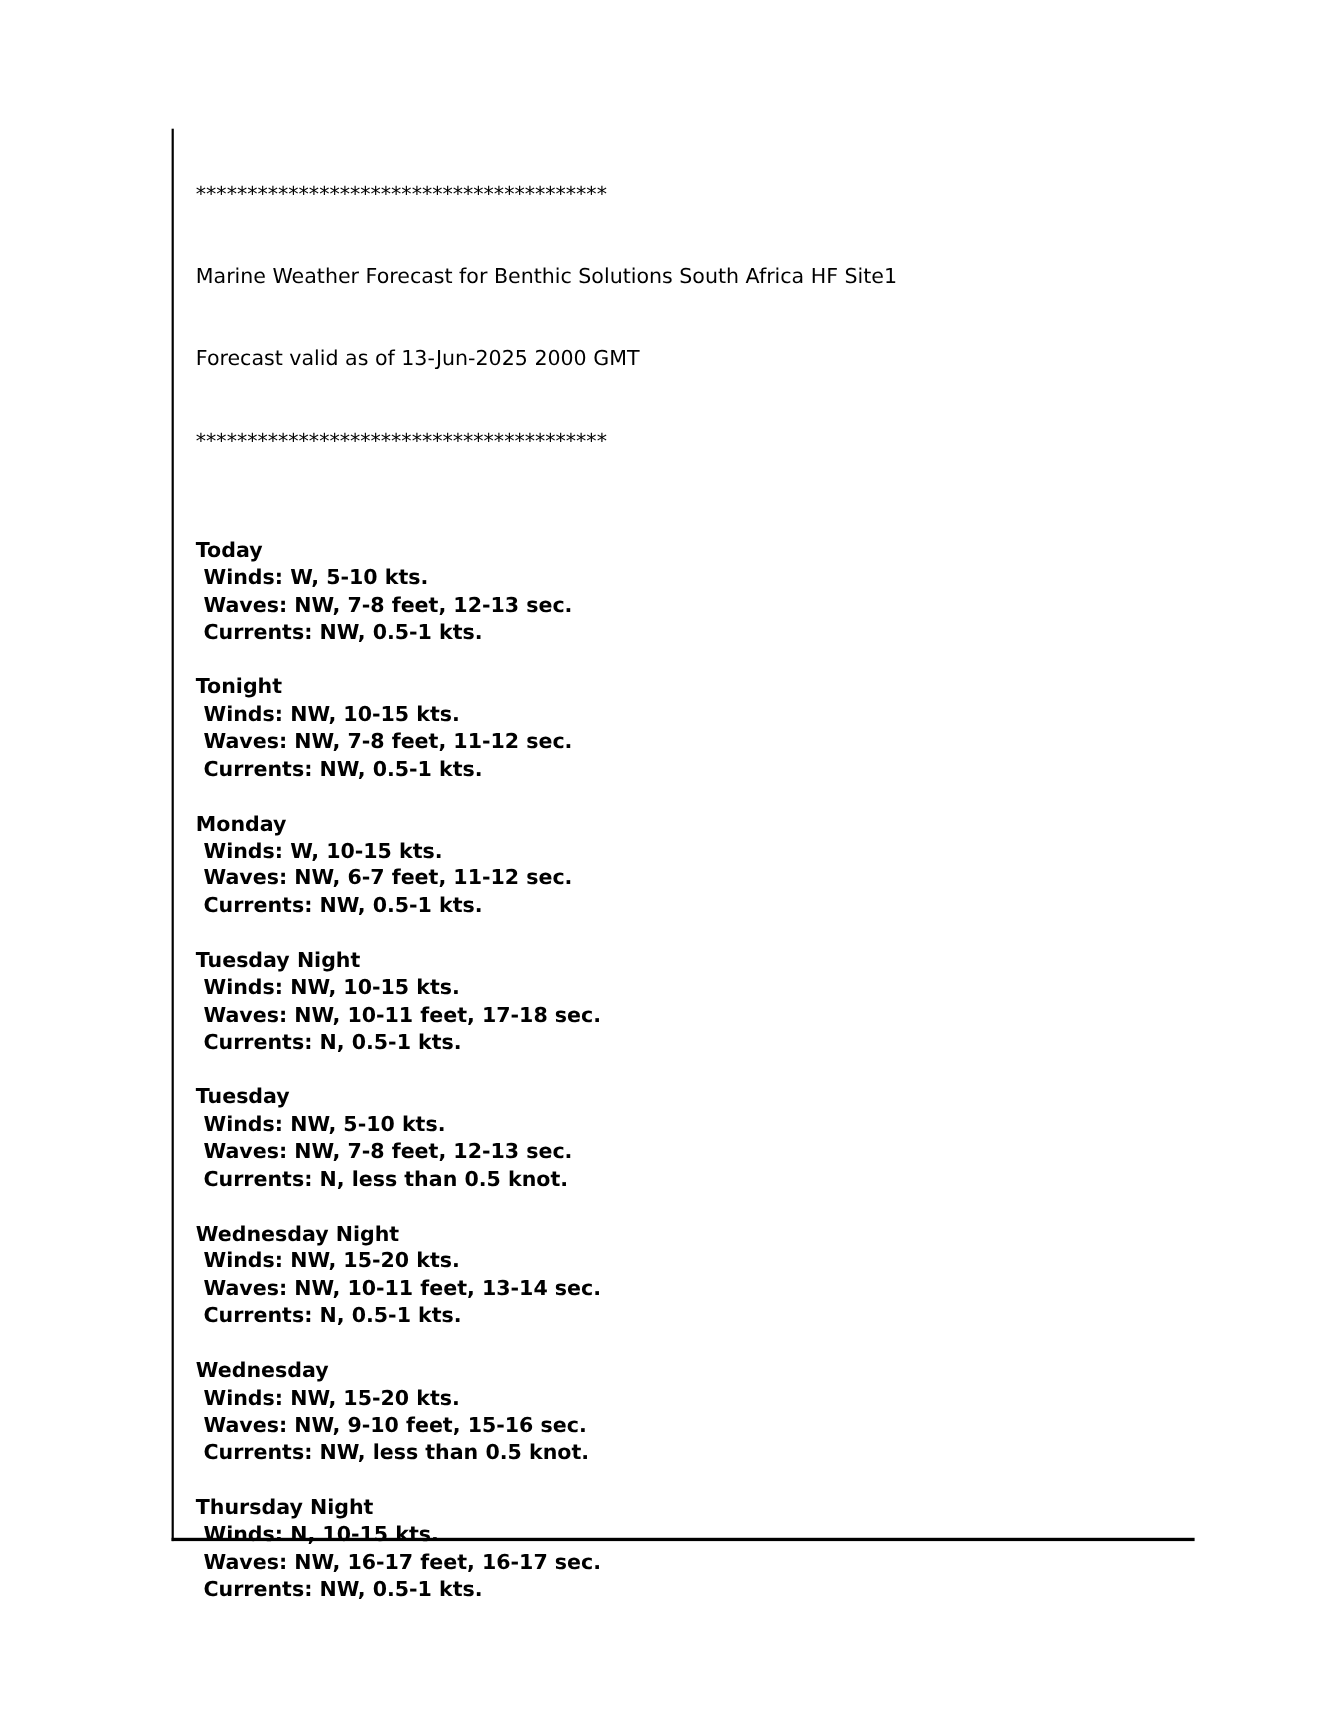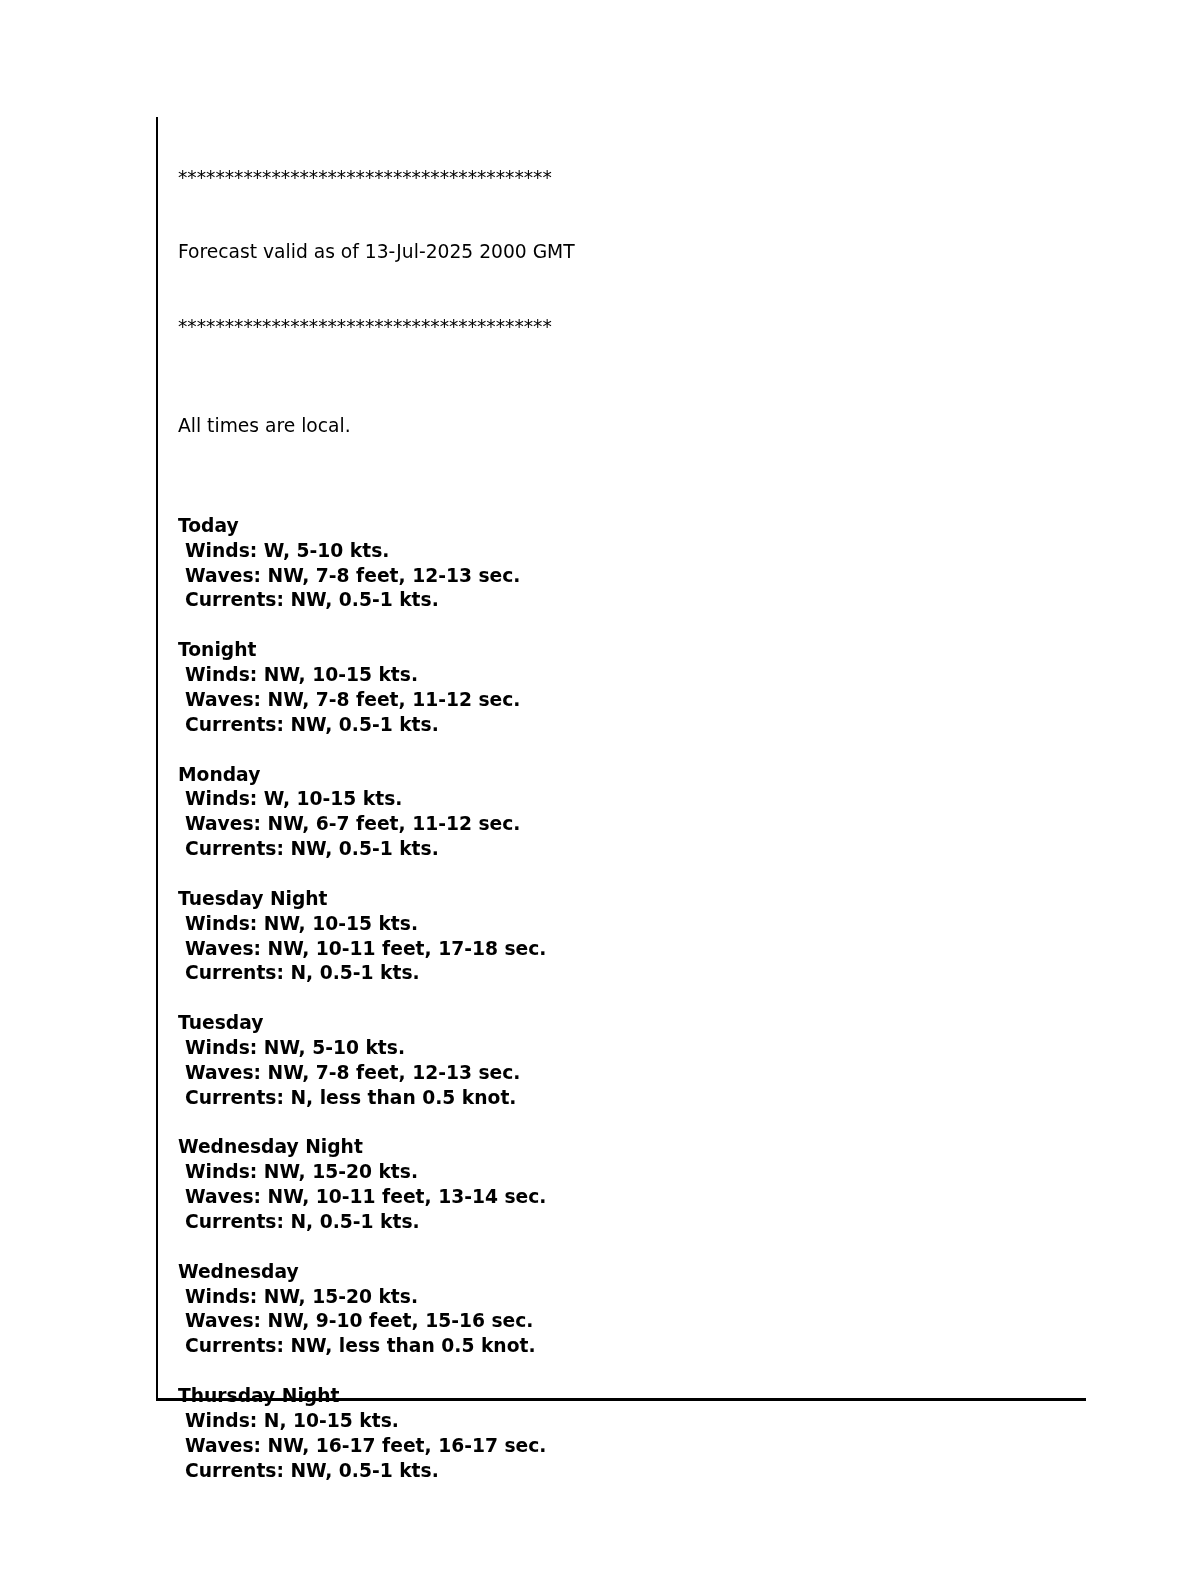--- a/index.html
+++ b/index.html
@@ -44,6 +44,7 @@
   <div class="forecast-border"></div>
   <div class="doc">
     <div class="line">****************************************</div>
+    <div class="line">Marine Weather Forecast for Benthic Solutions South Africa HF Site1</div>
     <div class="line">Forecast valid as of 13-Jul-2025 2000 GMT</div>
     <div class="line">****************************************</div>
     <div class="line note-line">All times are local.</div>

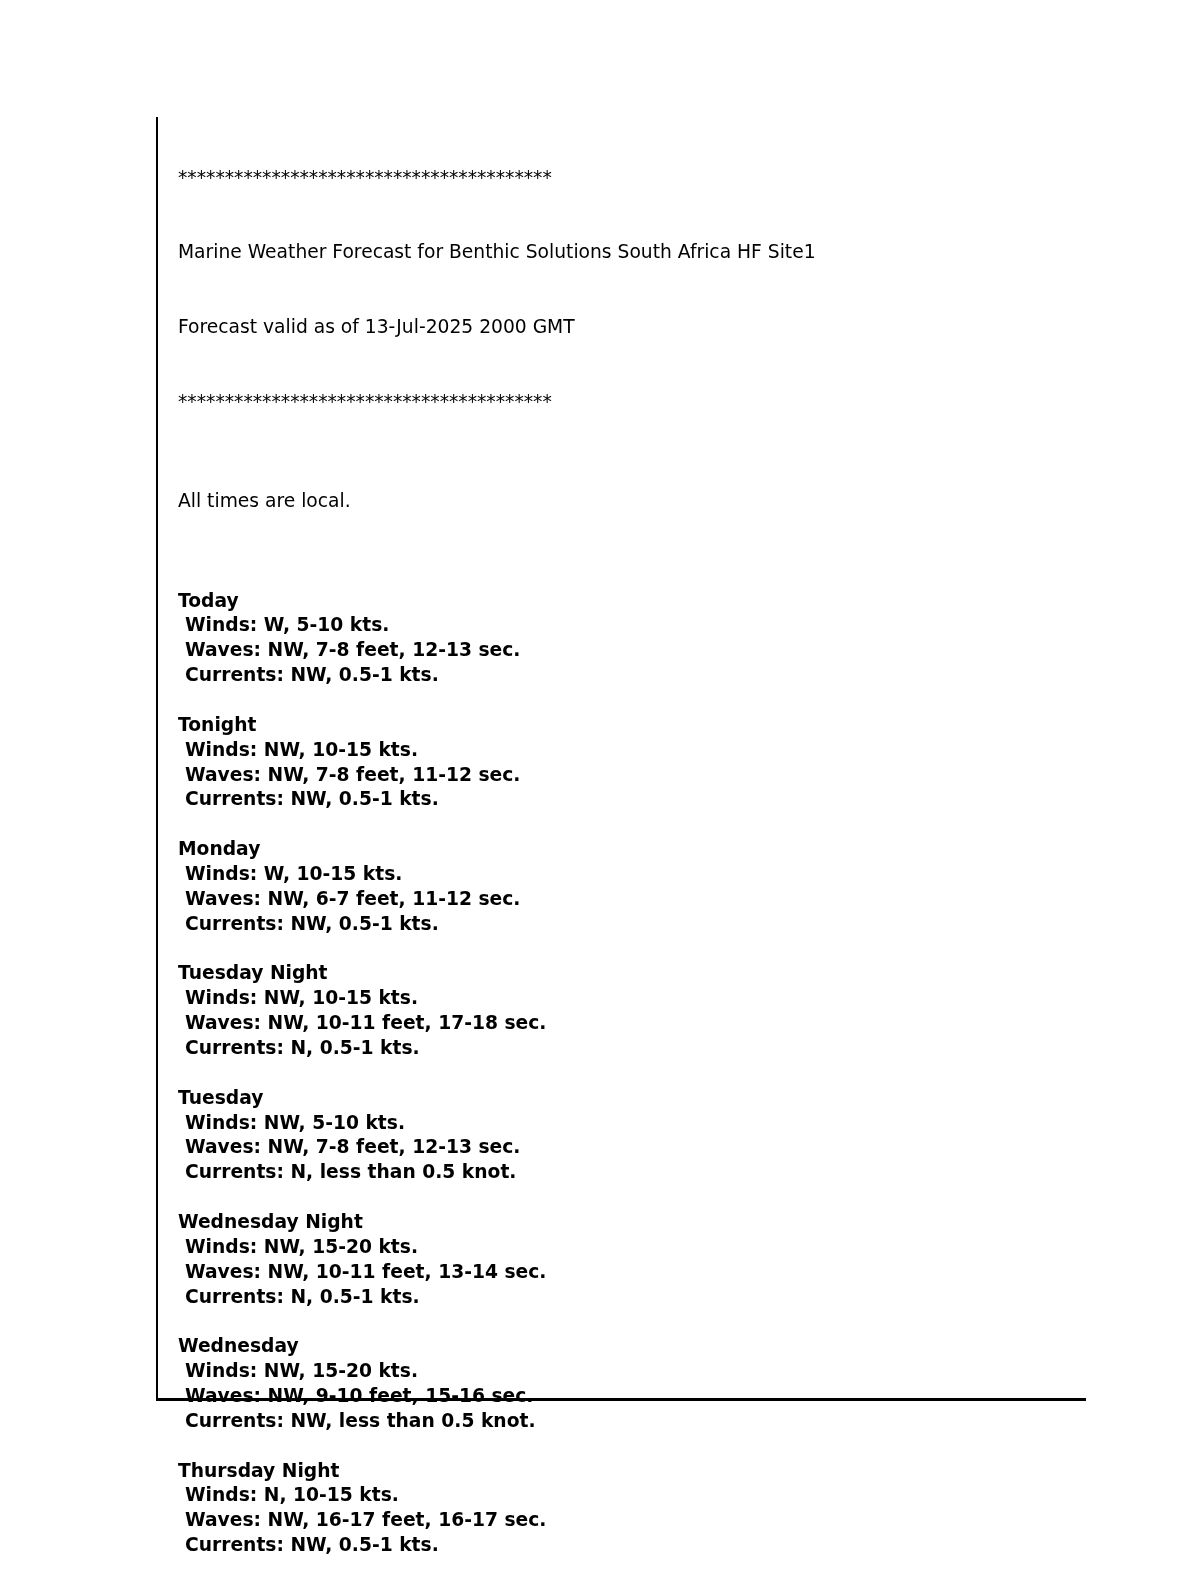--- a/index.html
+++ b/index.html
@@ -45,7 +45,7 @@
   <div class="doc">
     <div class="line">****************************************</div>
     <div class="line">Marine Weather Forecast for Benthic Solutions South Africa HF Site1</div>
-    <div class="line">Forecast valid as of 13-Jul-2025 2000 GMT</div>
+    <div class="line">Forecast valid as of 13-Jun-2025 2000 GMT</div>
     <div class="line">****************************************</div>
     <div class="line note-line">All times are local.</div>
     <div id="sections"><div class="section"><div class="line">Today</div><div class="line detail">Winds: W, 5-10 kts.</div><div class="line detail">Waves: NW, 7-8 feet, 12-13 sec.</div><div class="line detail">Currents: NW, 0.5-1 kts.</div></div><div class="section"><div class="line">Tonight</div><div class="line detail">Winds: NW, 10-15 kts.</div><div class="line detail">Waves: NW, 7-8 feet, 11-12 sec.</div><div class="line detail">Currents: NW, 0.5-1 kts.</div></div><div class="section"><div class="line">Monday</div><div class="line detail">Winds: W, 10-15 kts.</div><div class="line detail">Waves: NW, 6-7 feet, 11-12 sec.</div><div class="line detail">Currents: NW, 0.5-1 kts.</div></div><div class="section"><div class="line">Tuesday Night</div><div class="line detail">Winds: NW, 10-15 kts.</div><div class="line detail">Waves: NW, 10-11 feet, 17-18 sec.</div><div class="line detail">Currents: N, 0.5-1 kts.</div></div><div class="section"><div class="line">Tuesday</div><div class="line detail">Winds: NW, 5-10 kts.</div><div class="line detail">Waves: NW, 7-8 feet, 12-13 sec.</div><div class="line detail">Currents: N, less than 0.5 knot.</div></div><div class="section"><div class="line">Wednesday Night</div><div class="line detail">Winds: NW, 15-20 kts.</div><div class="line detail">Waves: NW, 10-11 feet, 13-14 sec.</div><div class="line detail">Currents: N, 0.5-1 kts.</div></div><div class="section"><div class="line">Wednesday</div><div class="line detail">Winds: NW, 15-20 kts.</div><div class="line detail">Waves: NW, 9-10 feet, 15-16 sec.</div><div class="line detail">Currents: NW, less than 0.5 knot.</div></div><div class="section"><div class="line">Thursday Night</div><div class="line detail">Winds: N, 10-15 kts.</div><div class="line detail">Waves: NW, 16-17 feet, 16-17 sec.</div><div class="line detail">Currents: NW, 0.5-1 kts.</div></div></div>

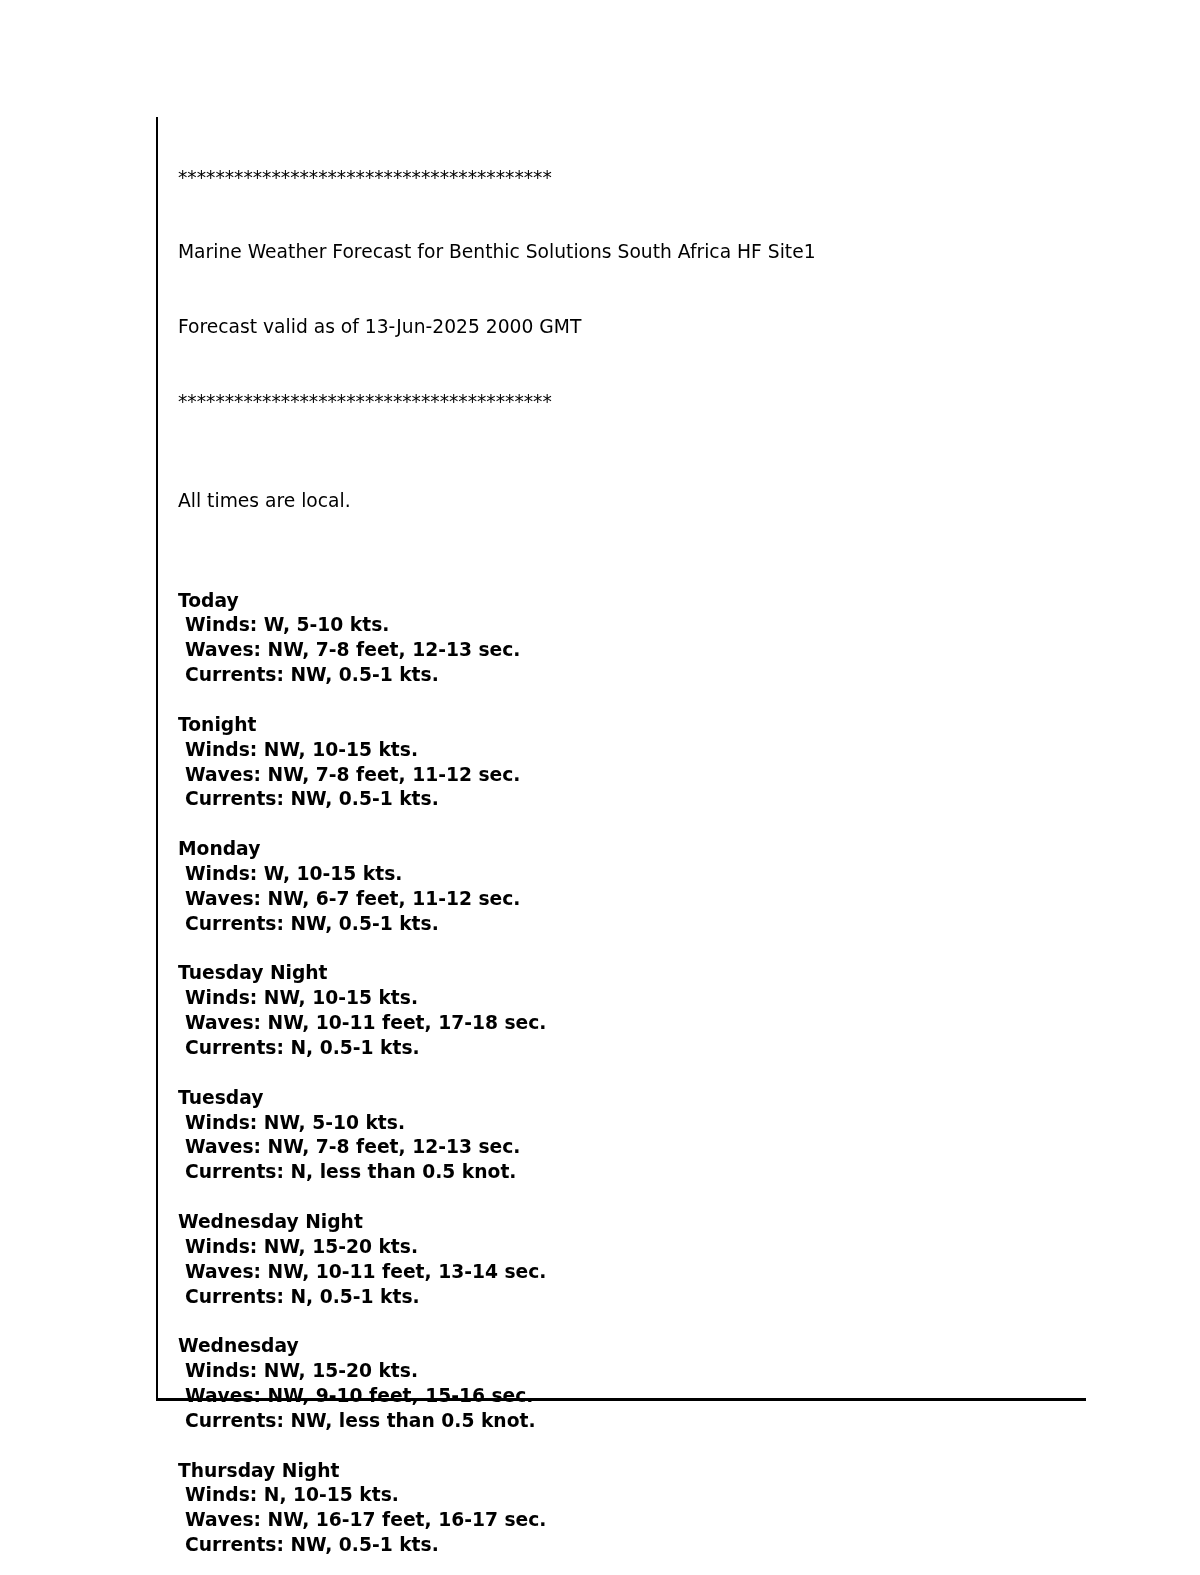--- a/index.html
+++ b/index.html
@@ -47,7 +47,6 @@
     <div class="line">Marine Weather Forecast for Benthic Solutions South Africa HF Site1</div>
     <div class="line">Forecast valid as of 13-Jun-2025 2000 GMT</div>
     <div class="line">****************************************</div>
-    <div class="line note-line">All times are local.</div>
     <div id="sections"><div class="section"><div class="line">Today</div><div class="line detail">Winds: W, 5-10 kts.</div><div class="line detail">Waves: NW, 7-8 feet, 12-13 sec.</div><div class="line detail">Currents: NW, 0.5-1 kts.</div></div><div class="section"><div class="line">Tonight</div><div class="line detail">Winds: NW, 10-15 kts.</div><div class="line detail">Waves: NW, 7-8 feet, 11-12 sec.</div><div class="line detail">Currents: NW, 0.5-1 kts.</div></div><div class="section"><div class="line">Monday</div><div class="line detail">Winds: W, 10-15 kts.</div><div class="line detail">Waves: NW, 6-7 feet, 11-12 sec.</div><div class="line detail">Currents: NW, 0.5-1 kts.</div></div><div class="section"><div class="line">Tuesday Night</div><div class="line detail">Winds: NW, 10-15 kts.</div><div class="line detail">Waves: NW, 10-11 feet, 17-18 sec.</div><div class="line detail">Currents: N, 0.5-1 kts.</div></div><div class="section"><div class="line">Tuesday</div><div class="line detail">Winds: NW, 5-10 kts.</div><div class="line detail">Waves: NW, 7-8 feet, 12-13 sec.</div><div class="line detail">Currents: N, less than 0.5 knot.</div></div><div class="section"><div class="line">Wednesday Night</div><div class="line detail">Winds: NW, 15-20 kts.</div><div class="line detail">Waves: NW, 10-11 feet, 13-14 sec.</div><div class="line detail">Currents: N, 0.5-1 kts.</div></div><div class="section"><div class="line">Wednesday</div><div class="line detail">Winds: NW, 15-20 kts.</div><div class="line detail">Waves: NW, 9-10 feet, 15-16 sec.</div><div class="line detail">Currents: NW, less than 0.5 knot.</div></div><div class="section"><div class="line">Thursday Night</div><div class="line detail">Winds: N, 10-15 kts.</div><div class="line detail">Waves: NW, 16-17 feet, 16-17 sec.</div><div class="line detail">Currents: NW, 0.5-1 kts.</div></div></div>
   </div>
 </div>

